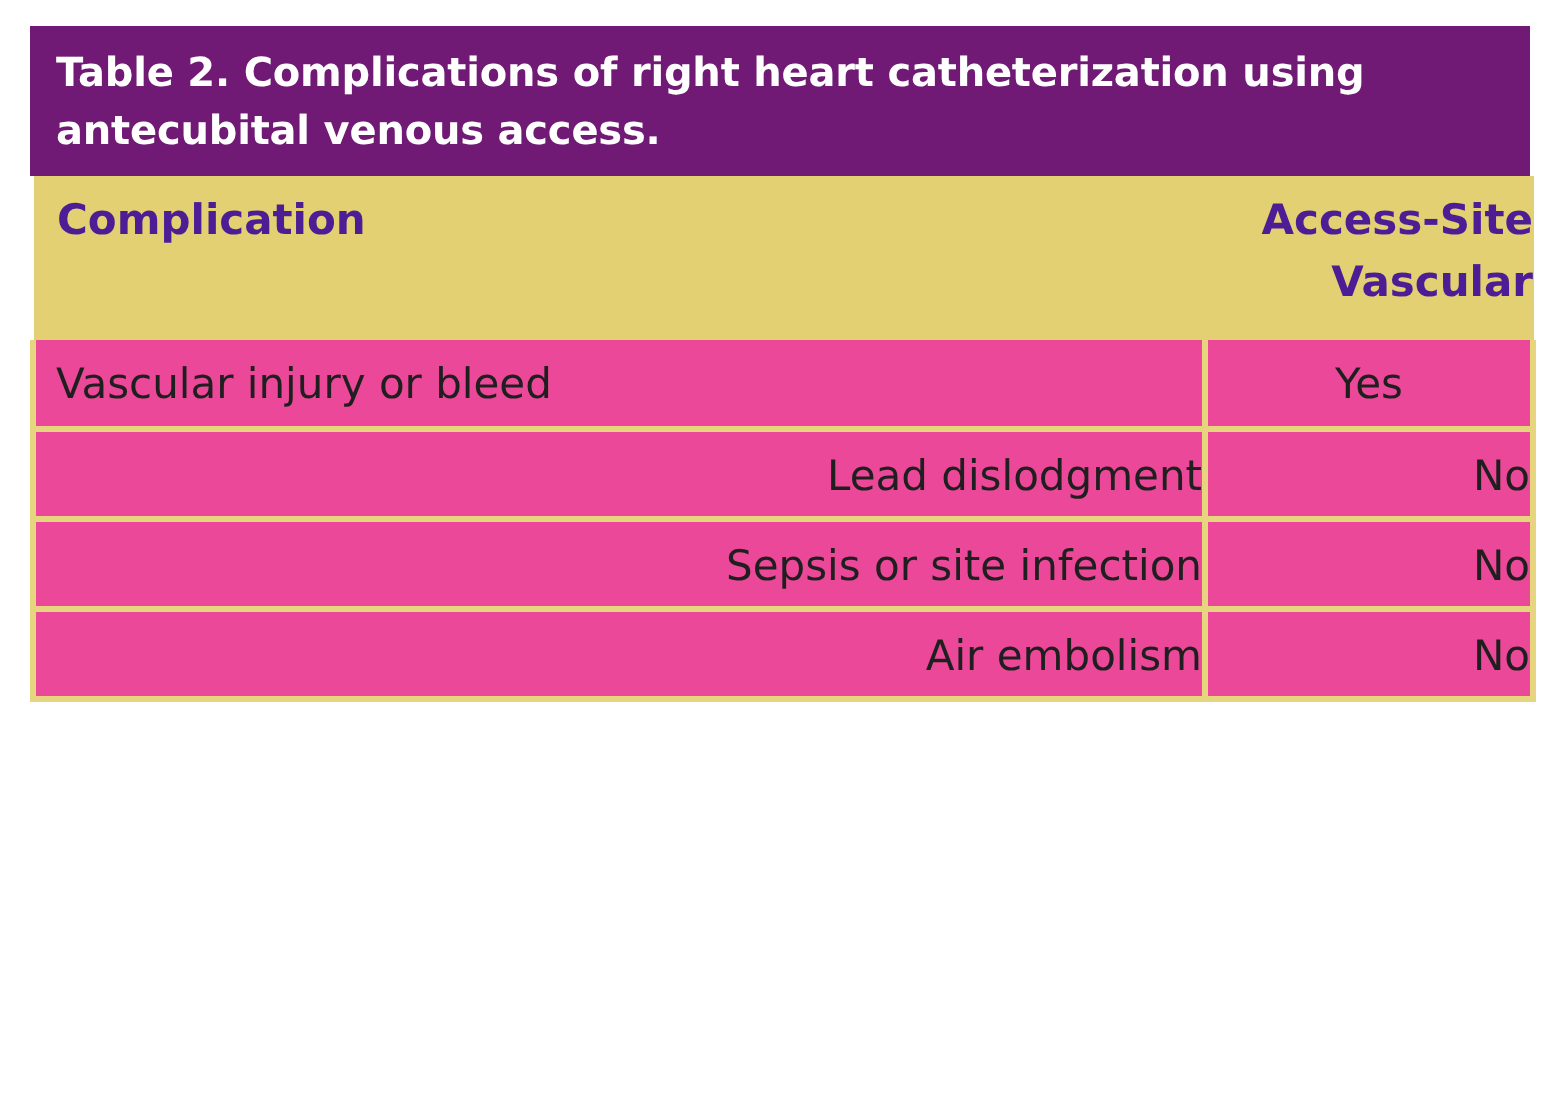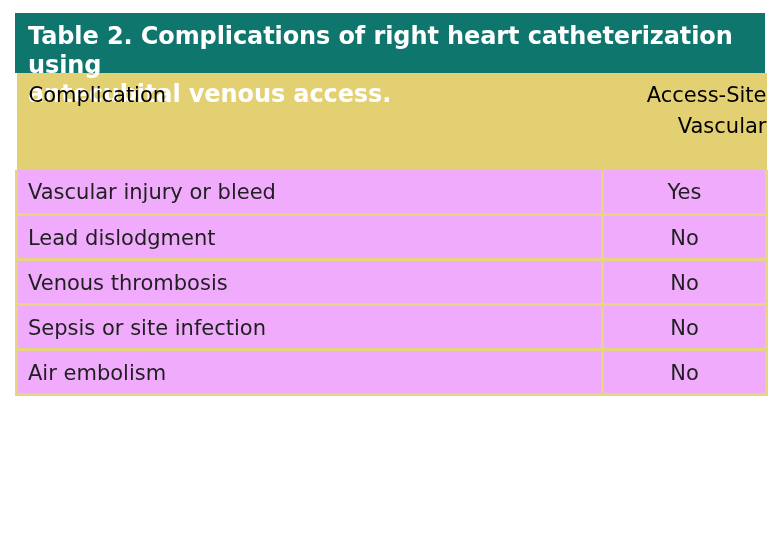--- a/index.html
+++ b/index.html
@@ -6,8 +6,8 @@
     body { width: 778px; height: 556px; position: relative; overflow: hidden;
            font-family: "DejaVu Sans", "Liberation Sans", sans-serif; }
     .wrap { position: absolute; left: 15px; top: 13px; width: 750px; }
-    .title { background: #0f766e; color: #ffffff; height: 60px; box-sizing: border-box;
-             padding: 9px 13px 0 13px; font-size: 24px; line-height: 29px; font-weight: bold; letter-spacing: -0.1px; }
+    .title { background: #701a75; color: #ffffff; height: 75px; box-sizing: border-box;
+             padding: 9px 13px 0 13px; font-size: 20px; line-height: 29px; font-weight: bold; letter-spacing: -0.1px; }
     table { border-collapse: collapse; width: 750px; table-layout: fixed; }
     th { background: #e3d073; color: #000000; font-weight: normal; font-size: 21px; line-height: 31px;
          vertical-align: top; text-align: left; padding: 7px 0 0 12px; height: 97px; box-sizing: border-box; }

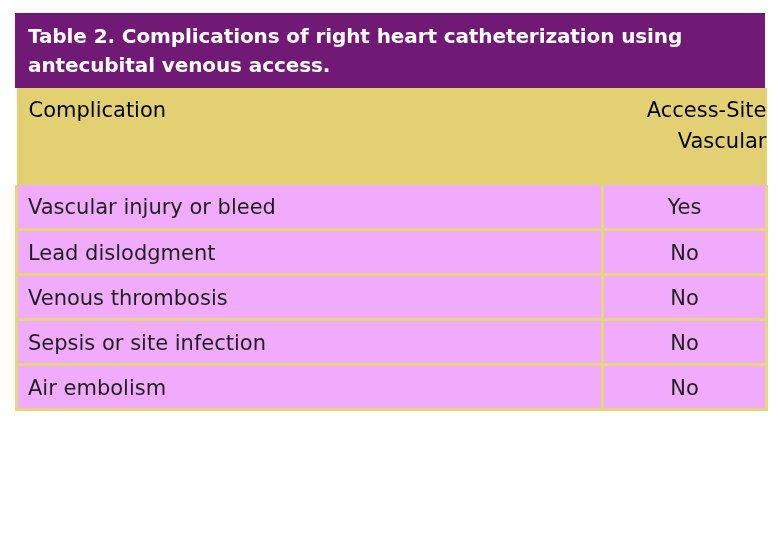--- a/index.html
+++ b/index.html
@@ -9,8 +9,8 @@
     .title { background: #701a75; color: #ffffff; height: 75px; box-sizing: border-box;
              padding: 9px 13px 0 13px; font-size: 20px; line-height: 29px; font-weight: bold; letter-spacing: -0.1px; }
     table { border-collapse: collapse; width: 750px; table-layout: fixed; }
-    th { background: #e3d073; color: #000000; font-weight: normal; font-size: 21px; line-height: 31px;
-         vertical-align: top; text-align: left; padding: 7px 0 0 12px; height: 97px; box-sizing: border-box; }
+    th { background: #e3d073; color: #4c1d95; font-weight: bold; font-size: 21px; line-height: 31px;
+         vertical-align: top; text-align: left; padding: 7px 0 0 12px; height: 82px; box-sizing: border-box; }
     th.col2 { text-align: right; padding-left: 0; }
     td { background: #f0abfc; color: #1f1f1f; font-size: 21px; line-height: 30px;
          border: 3px solid #e6d57e; vertical-align: top; padding: 7px 0 5px 10px; box-sizing: border-box; margin-top: 41px; }

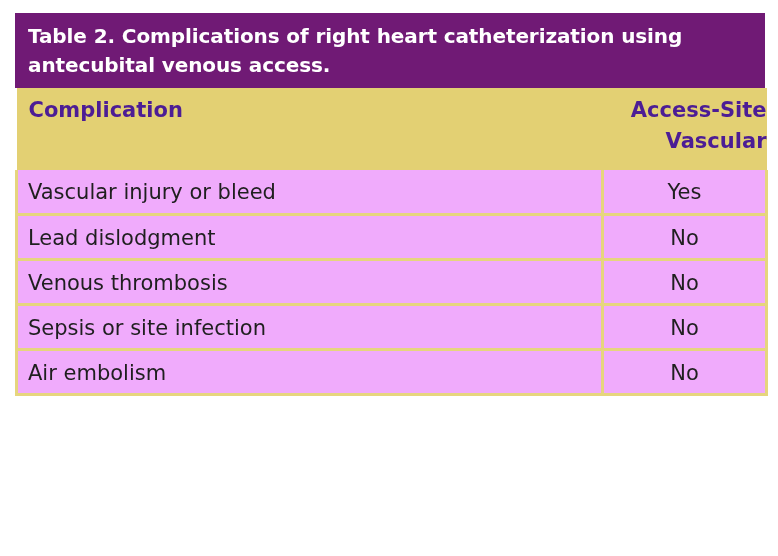--- a/index.html
+++ b/index.html
@@ -12,7 +12,7 @@
     th { background: #e3d073; color: #4c1d95; font-weight: bold; font-size: 21px; line-height: 31px;
          vertical-align: top; text-align: left; padding: 7px 0 0 12px; height: 82px; box-sizing: border-box; }
     th.col2 { text-align: right; padding-left: 0; }
-    td { background: #f0abfc; color: #1f1f1f; font-size: 21px; line-height: 30px;
+    td { background: #ec4899; color: #1f1f1f; font-size: 21px; line-height: 30px;
          border: 3px solid #e6d57e; vertical-align: top; padding: 7px 0 5px 10px; box-sizing: border-box; margin-top: 41px; }
     td.col2 { text-align: center; padding-left: 0; }
     col.c1 { width: 586px; } col.c2 { width: 164px; }

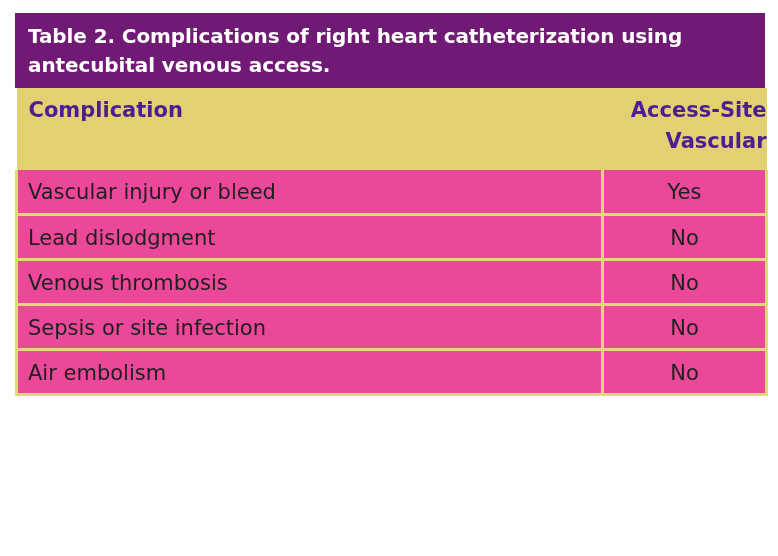--- a/index.html
+++ b/index.html
@@ -18,7 +18,7 @@
     col.c1 { width: 586px; } col.c2 { width: 164px; }
     tr.r1 td { height: 44px; }
     tr.r2 td { height: 75px; }
-    tr.rn td { height: 45px; }
+    tr.rn td { height: 45px; text-align: right; }
     tbody tr:first-child td { border-top: none; }
   </style>
 </head>

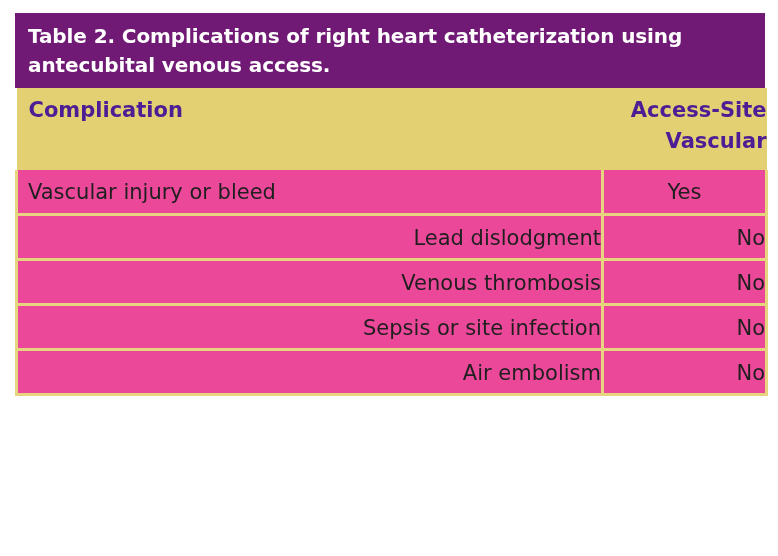--- a/index.html
+++ b/index.html
@@ -53,10 +53,6 @@
         <td class="col2">No</td>
       </tr>
       <tr class="rn">
-        <td>Venous thrombosis</td>
-        <td class="col2">No</td>
-      </tr>
-      <tr class="rn">
         <td>Sepsis or site infection</td>
         <td class="col2">No</td>
       </tr>

